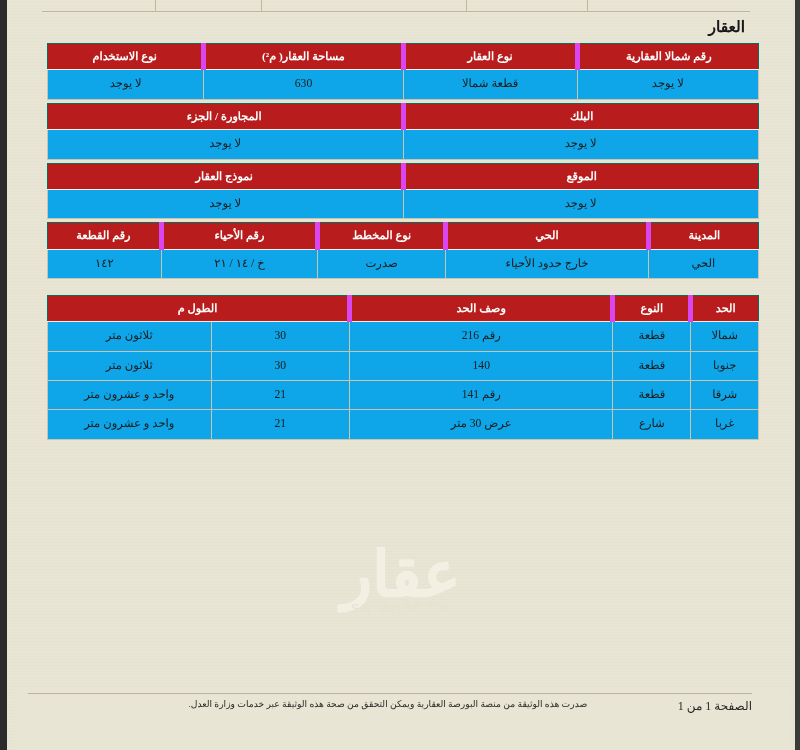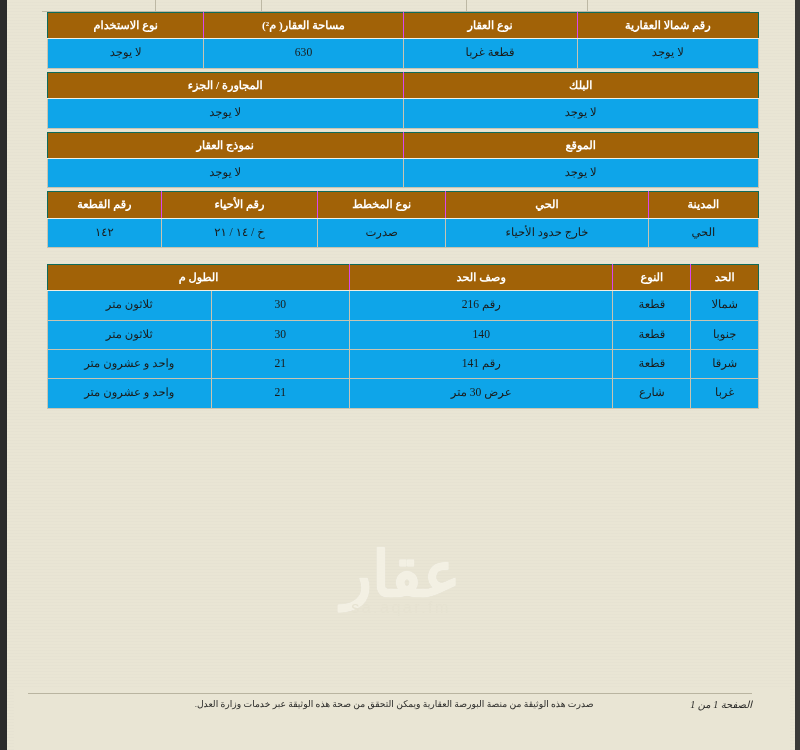--- a/index.html
+++ b/index.html
@@ -212,6 +212,7 @@
       <div style="width:16%"></div>
     </div>
 
+    <div class="section-title">العقار</div>
 
     <table class="doc tbl-prop">
       <colgroup>

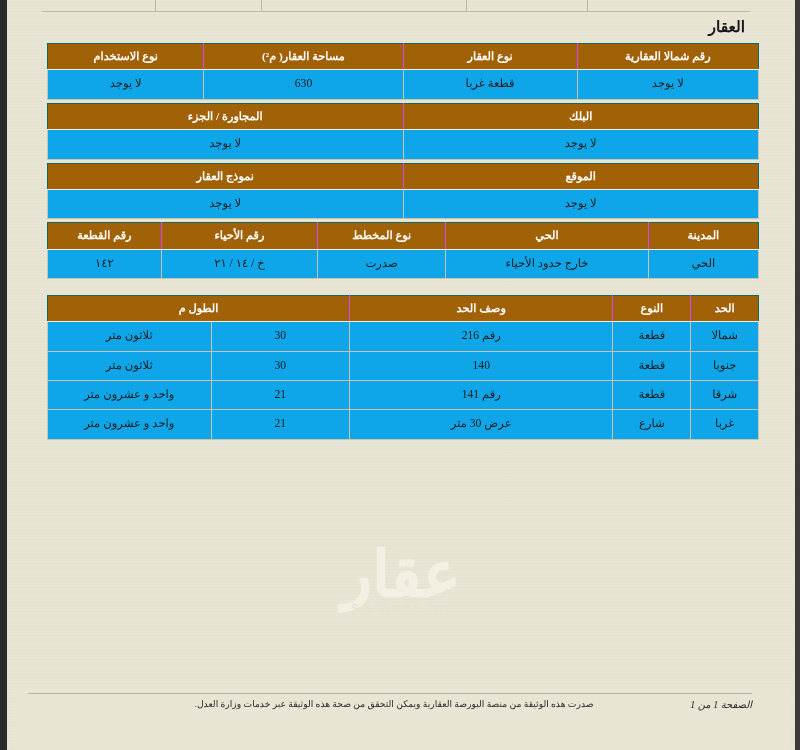--- a/index.html
+++ b/index.html
@@ -91,7 +91,7 @@
   table.doc.tbl-prop  { margin-bottom: 0; }
 
   table.doc th {
-    background: #a16207;
+    background: #b91c1c;
     color: #ffffff;
     font-weight: bold;
     font-size: 11.3px;

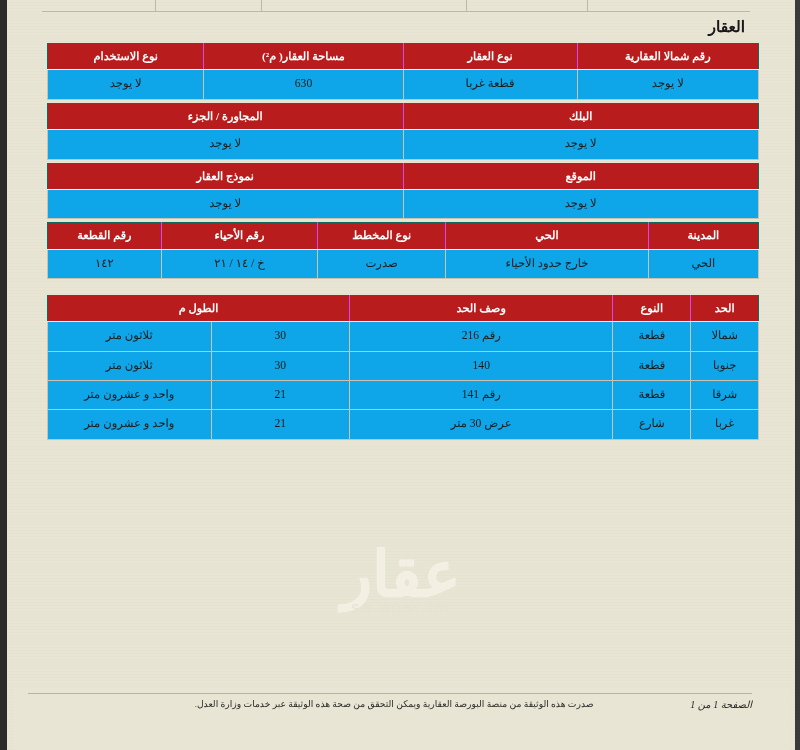--- a/index.html
+++ b/index.html
@@ -101,7 +101,7 @@
     border-bottom: 1px solid #f2efe2;
     line-height: 1.1;
   }
-  table.doc th.sep-l { border-left: 1px solid #d946ef; }
+  table.doc th.sep-l { border-left: 5px solid #d946ef; }
 
   table.doc td {
     background: #0ea5e9;

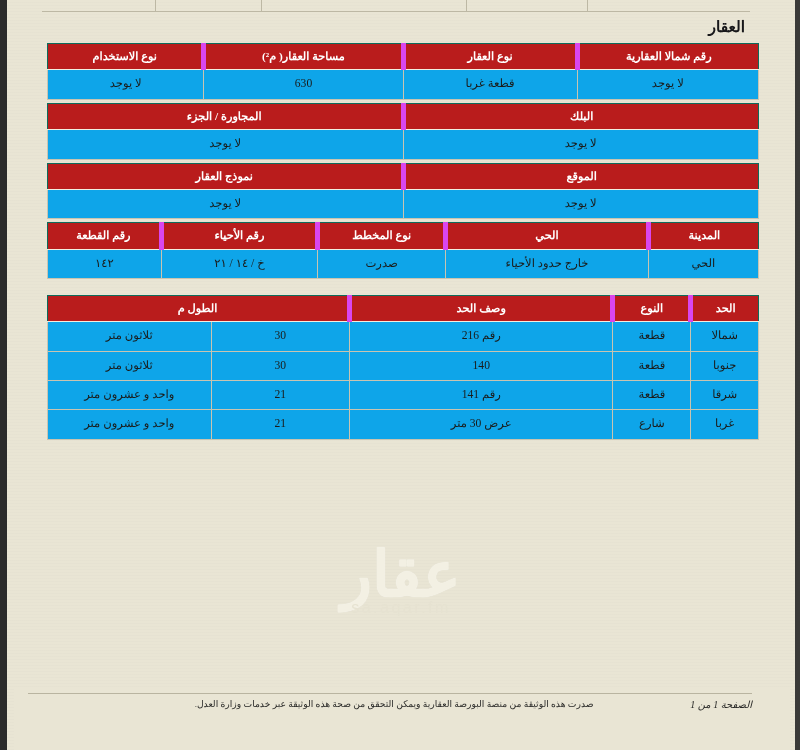--- a/index.html
+++ b/index.html
@@ -230,7 +230,7 @@
         </tr>
         <tr>
           <td>لا يوجد</td>
-          <td>قطعة غربا</td>
+          <td>قطعة شمالا</td>
           <td>630</td>
           <td>لا يوجد</td>
         </tr>

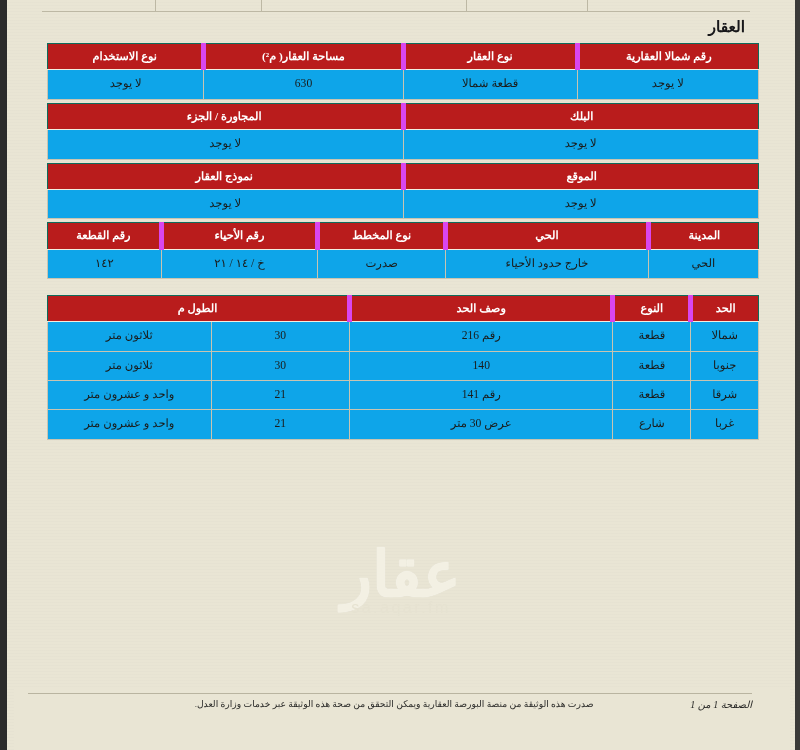--- a/index.html
+++ b/index.html
@@ -187,12 +187,11 @@
     margin-right: -70px;
   }
   .footer .f-page {
-    font-size: 10px;
+    font-size: 12px;
     color: #2a2a28;
     white-space: nowrap;
     direction: rtl;
     padding-top: 0;
-    font-style: italic;
   }
 </style>
 </head>

